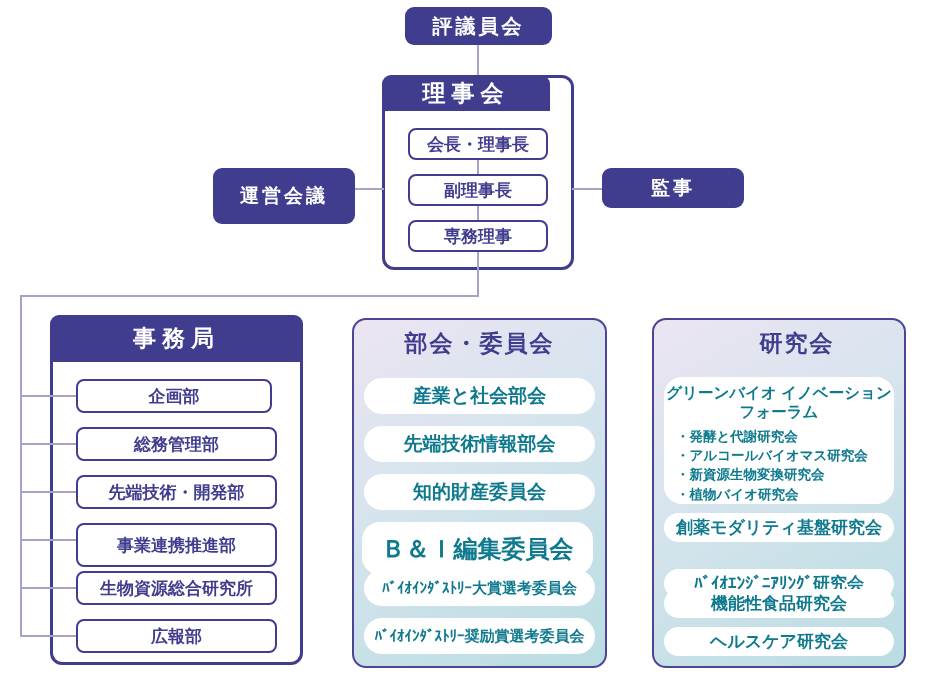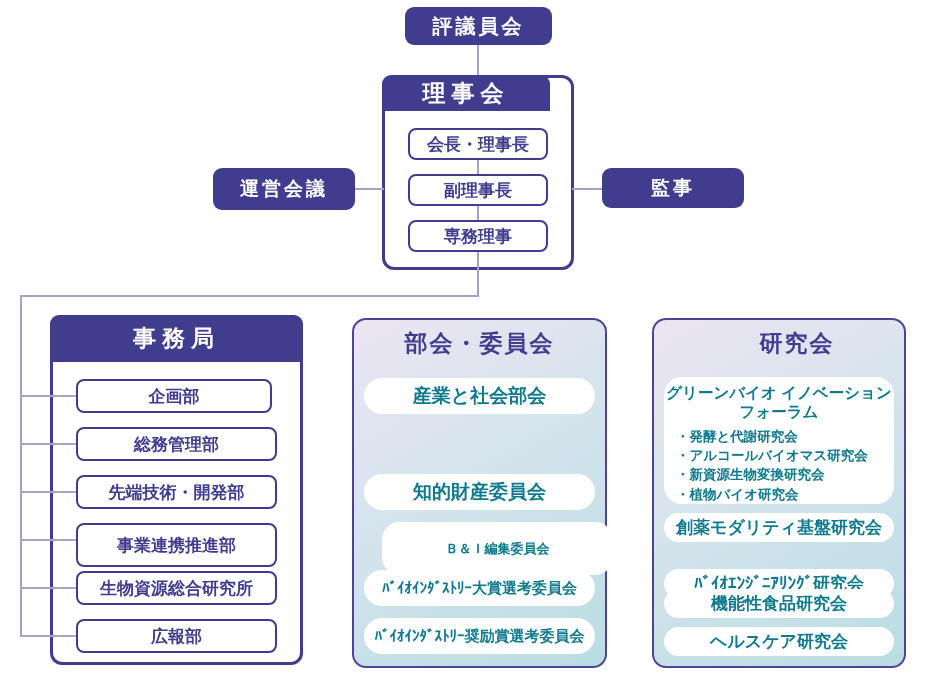--- a/index.html
+++ b/index.html
@@ -79,7 +79,7 @@
   <div class="whitebox abs" style="left:408px;top:174px;width:140px;height:32px;font-size:17px;">副理事長</div>
   <div class="whitebox abs" style="left:408px;top:220px;width:140px;height:32px;font-size:17px;">専務理事</div>
 
-  <div class="darkbox abs" style="left:213px;top:168px;width:142px;height:42px;font-size:19px;">運営会議</div>
+  <div class="darkbox abs" style="left:213px;top:168px;width:142px;height:56px;font-size:19px;">運営会議</div>
   <div class="darkbox abs" style="left:602px;top:168px;width:142px;height:40px;font-size:19px;">監事</div>
 
   <div class="panel abs" style="left:50px;top:315px;width:253px;height:350px;"></div>

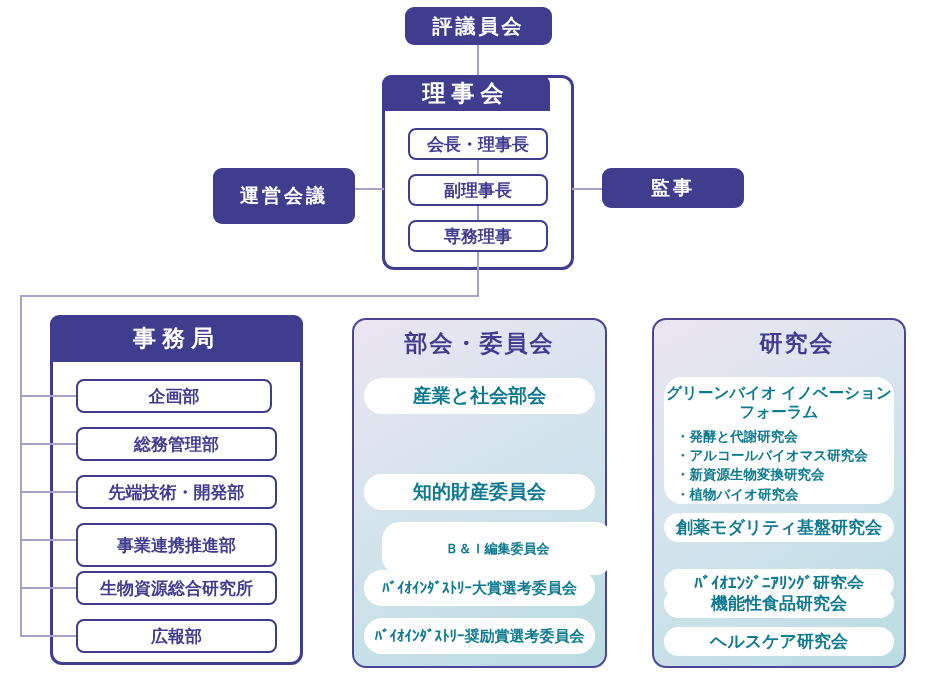--- a/index.html
+++ b/index.html
@@ -94,6 +94,7 @@
   <div class="gradpanel abs" style="left:352px;top:318px;width:255px;height:350px;"></div>
   <div class="gradtitle abs" style="left:352px;top:328px;width:255px;height:30px;font-size:23px;">部会・委員会</div>
   <div class="pill abs" style="left:364px;top:378px;width:231px;height:36px;font-size:19px;">産業と社会部会</div>
+  <div class="pill abs" style="left:364px;top:426px;width:231px;height:36px;font-size:19px;">先端技術情報部会</div>
   <div class="pill abs" style="left:364px;top:474px;width:231px;height:36px;font-size:19px;">知的財産委員会</div>
   <div class="pill abs" style="left:382px;top:522px;width:231px;height:53px;font-size:13px;">Ｂ＆Ｉ編集委員会</div>
   <div class="pill abs" style="left:364px;top:570px;width:231px;height:36px;font-size:15px;">ﾊﾞｲｵｲﾝﾀﾞｽﾄﾘｰ大賞選考委員会</div>

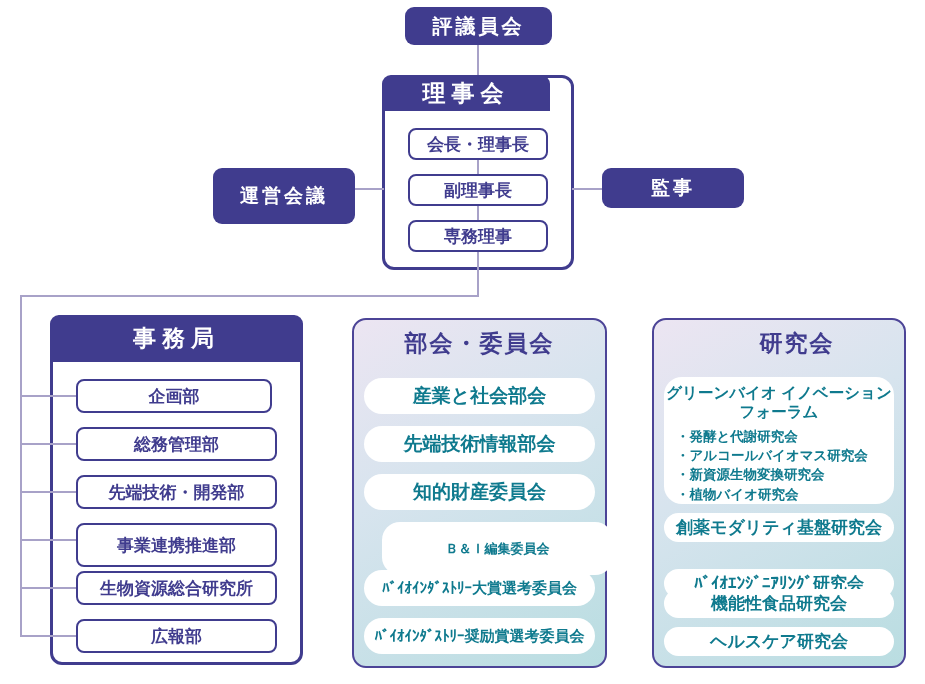--- a/index.html
+++ b/index.html
@@ -96,7 +96,7 @@
   <div class="pill abs" style="left:364px;top:378px;width:231px;height:36px;font-size:19px;">産業と社会部会</div>
   <div class="pill abs" style="left:364px;top:426px;width:231px;height:36px;font-size:19px;">先端技術情報部会</div>
   <div class="pill abs" style="left:364px;top:474px;width:231px;height:36px;font-size:19px;">知的財産委員会</div>
-  <div class="pill abs" style="left:382px;top:522px;width:231px;height:53px;font-size:13px;">Ｂ＆Ｉ編集委員会</div>
+  <div class="pill abs" style="left:362px;top:522px;width:231px;height:53px;font-size:24px;">Ｂ＆Ｉ編集委員会</div>
   <div class="pill abs" style="left:364px;top:570px;width:231px;height:36px;font-size:15px;">ﾊﾞｲｵｲﾝﾀﾞｽﾄﾘｰ大賞選考委員会</div>
   <div class="pill abs" style="left:364px;top:618px;width:231px;height:36px;font-size:15px;">ﾊﾞｲｵｲﾝﾀﾞｽﾄﾘｰ奨励賞選考委員会</div>
 

